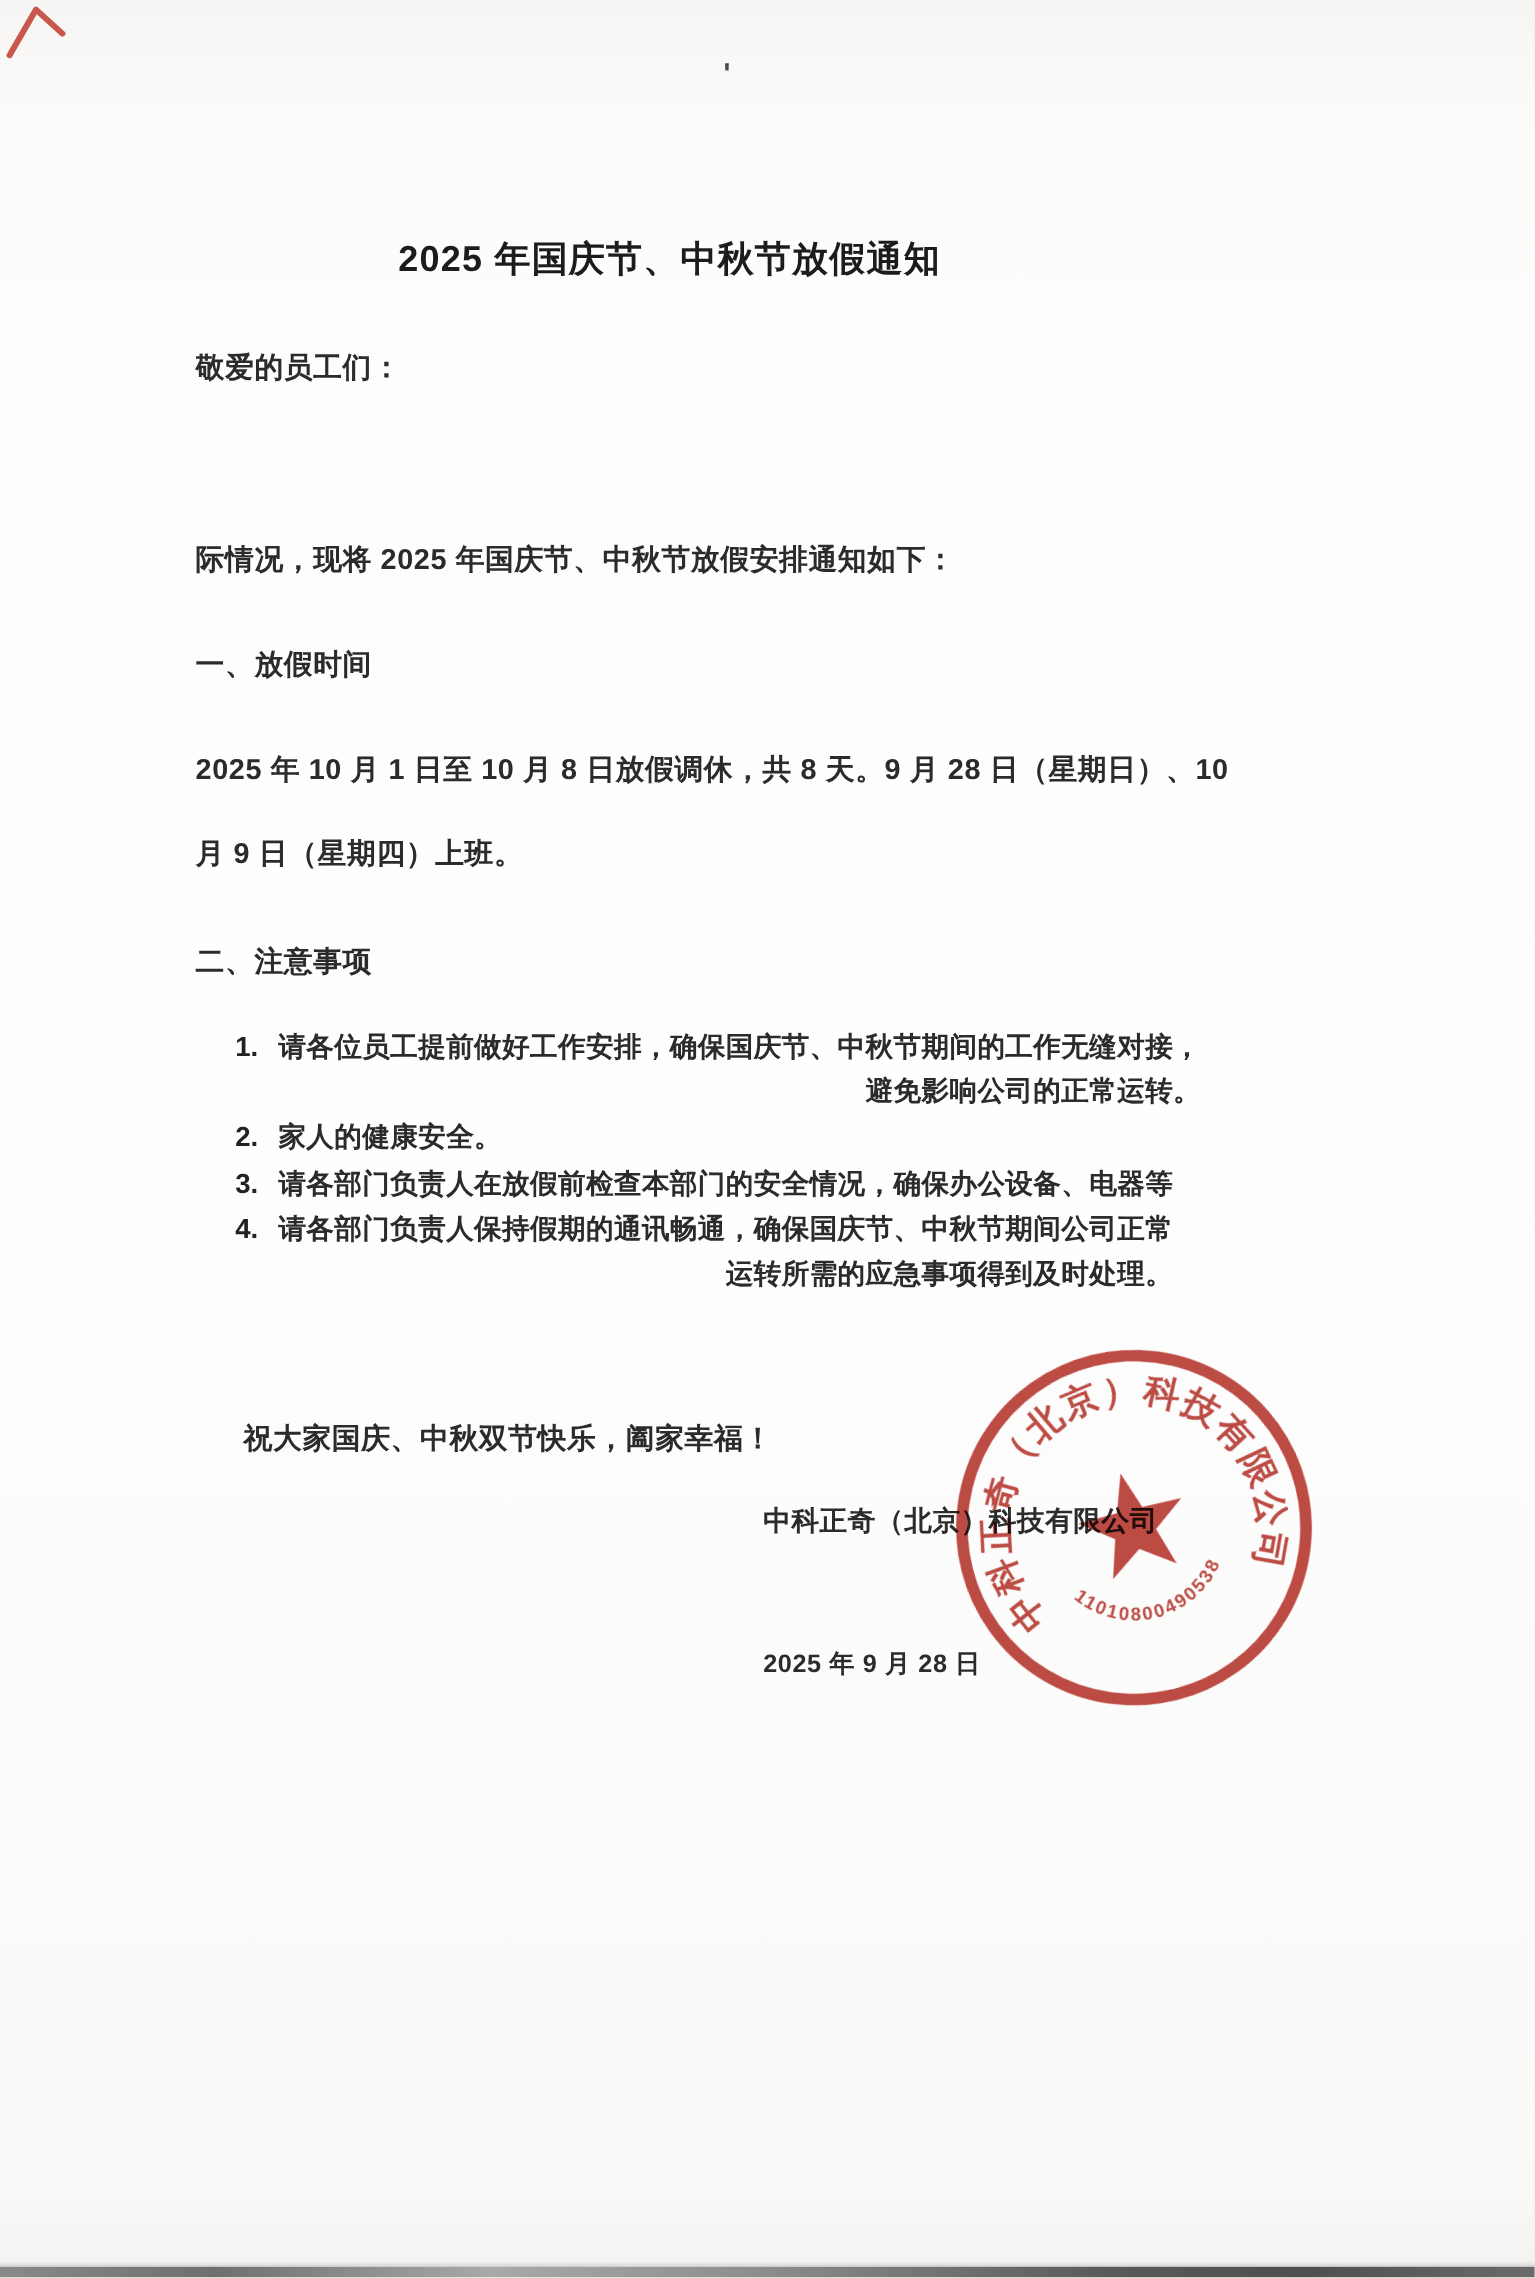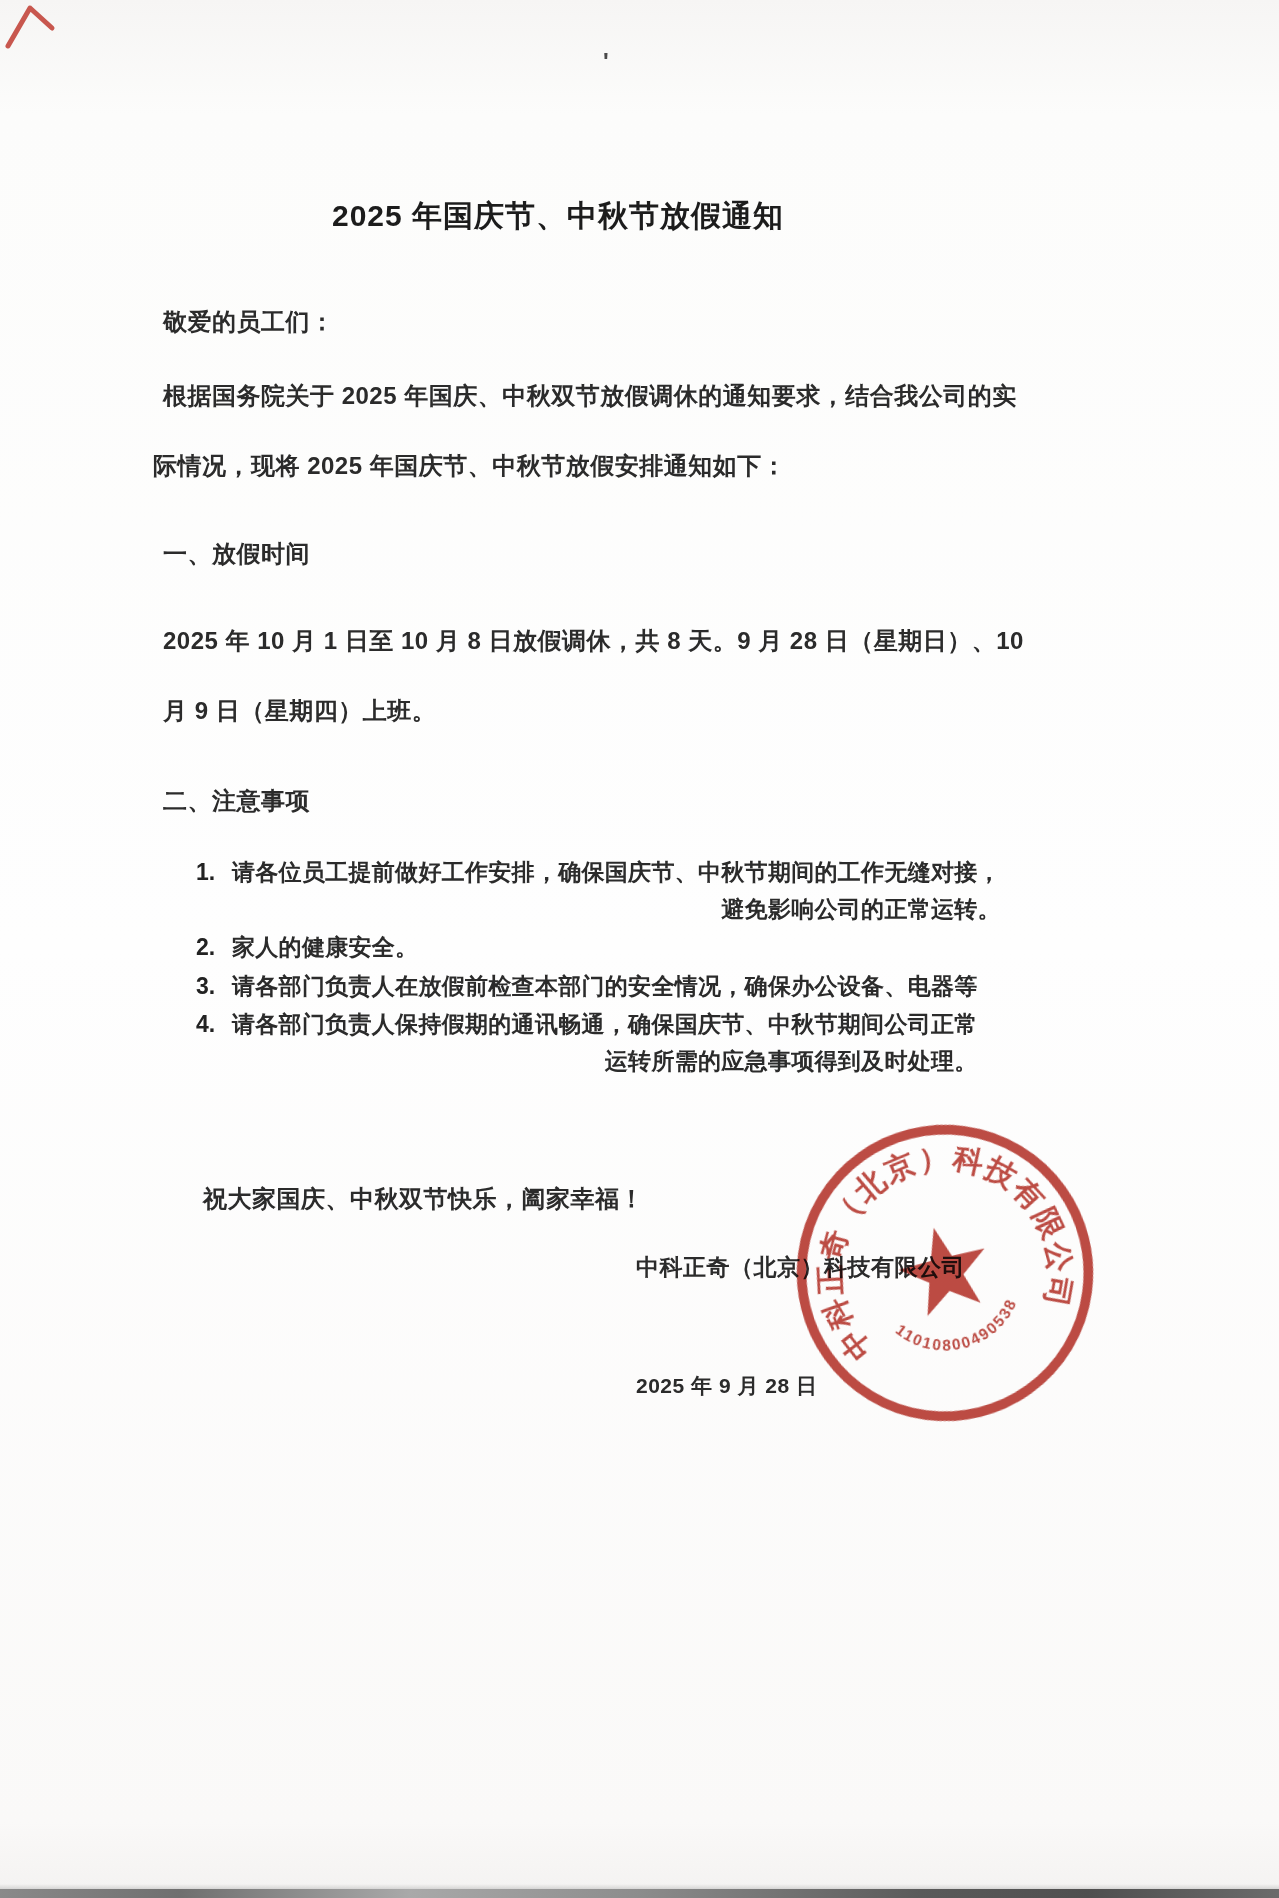--- a/index.html
+++ b/index.html
@@ -30,7 +30,7 @@
     letter-spacing: 0.5px; white-space: nowrap;
   }
 
-  .greeting   { top: 290px;  left: 163px; margin-top: 16px; }
+  .greeting   { top: 290px;  left: 163px; }
   .intro-l1   { top: 380px;  left: 163px; }
   .intro-l2   { top: 450px;  left: 153px; }
   .h-section1 { top: 538px;  left: 163px; }

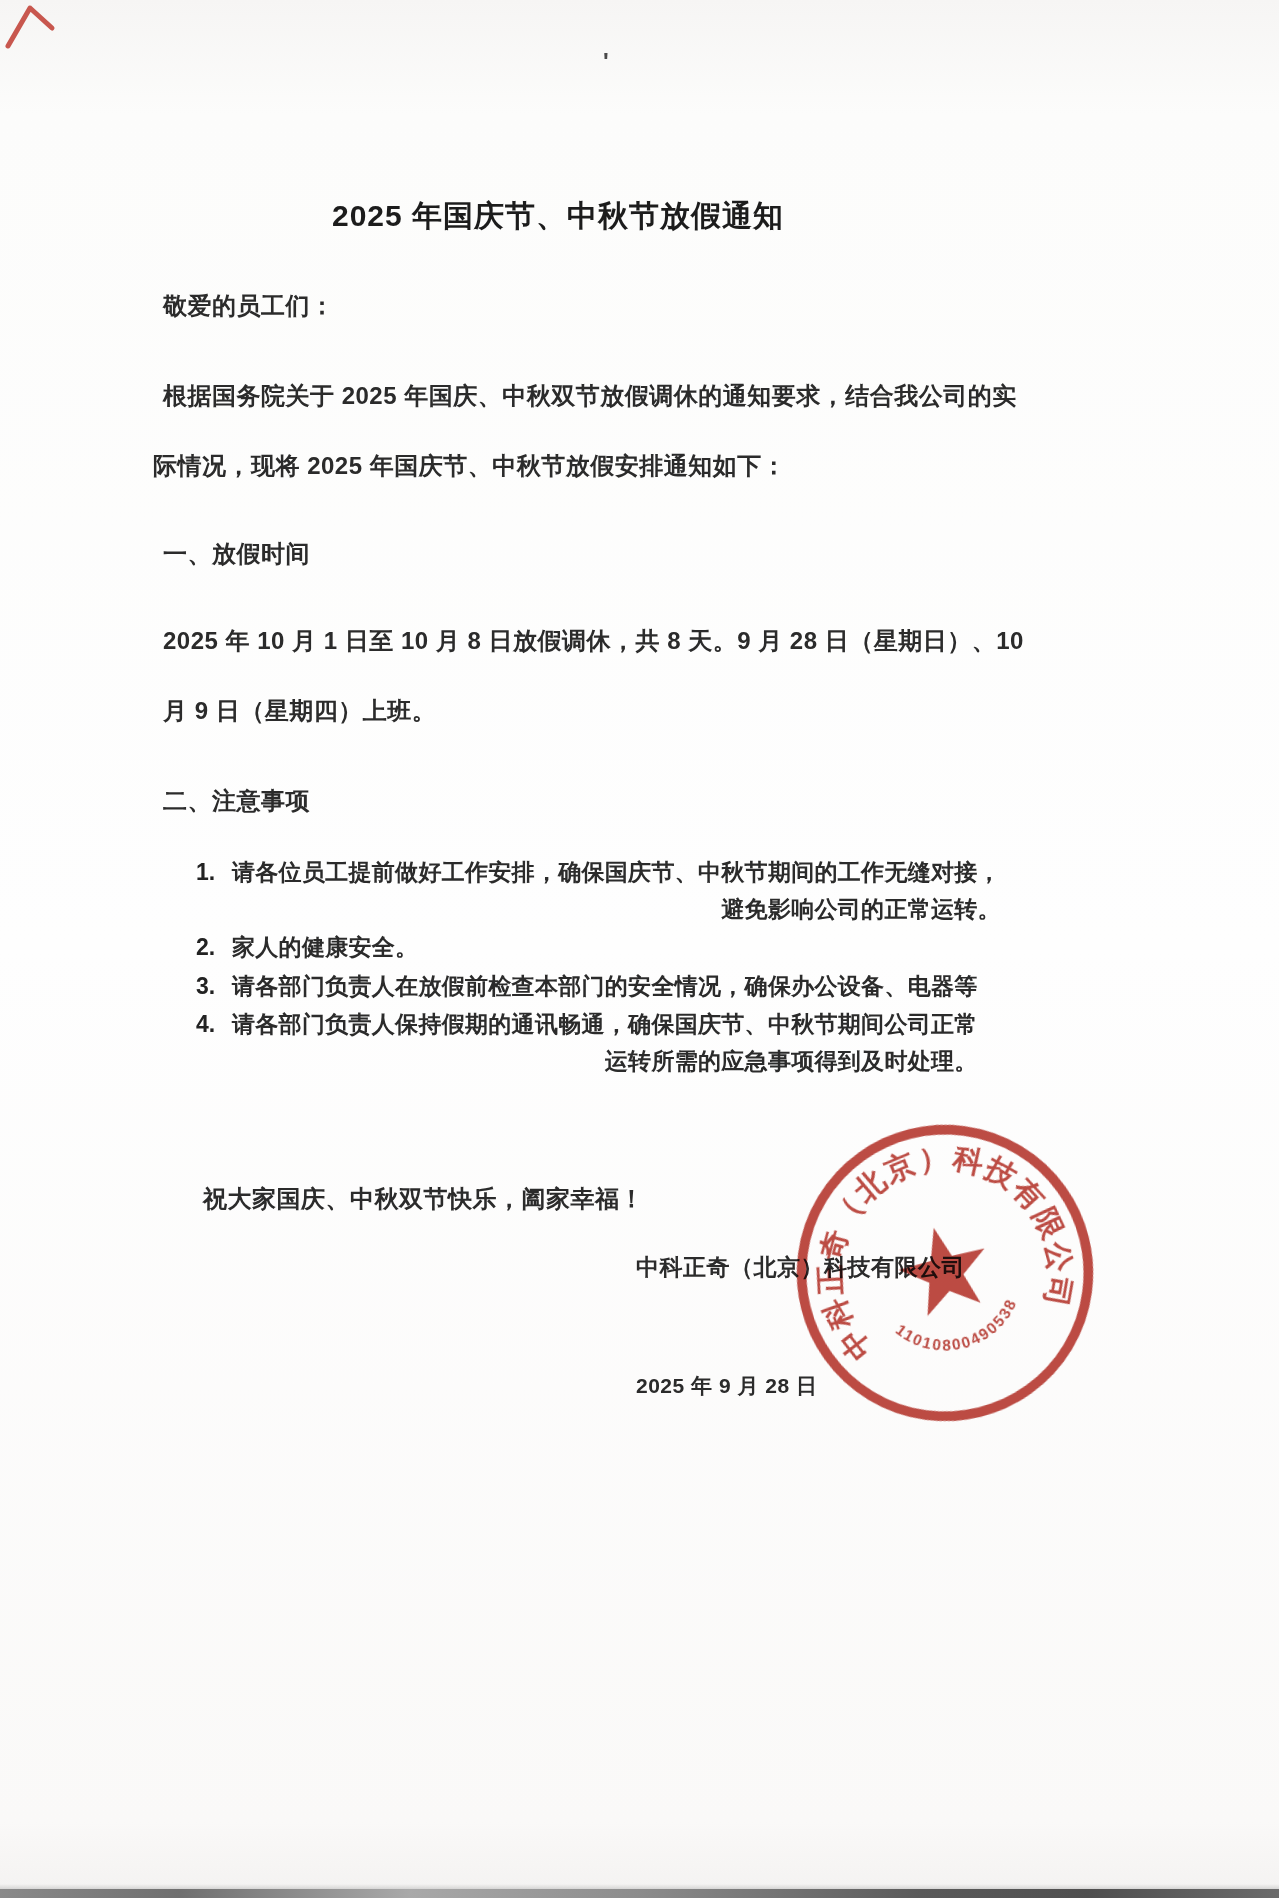--- a/index.html
+++ b/index.html
@@ -103,7 +103,6 @@
 
   <div class="abs body-text greeting">敬爱的员工们：</div>
 
-  <div class="abs body-text intro-l1">根据国务院关于 2025 年国庆、中秋双节放假调休的通知要求，结合我公司的实</div>
   <div class="abs body-text intro-l2">际情况，现将 2025 年国庆节、中秋节放假安排通知如下：</div>
 
   <div class="abs body-text h-section1">一、放假时间</div>

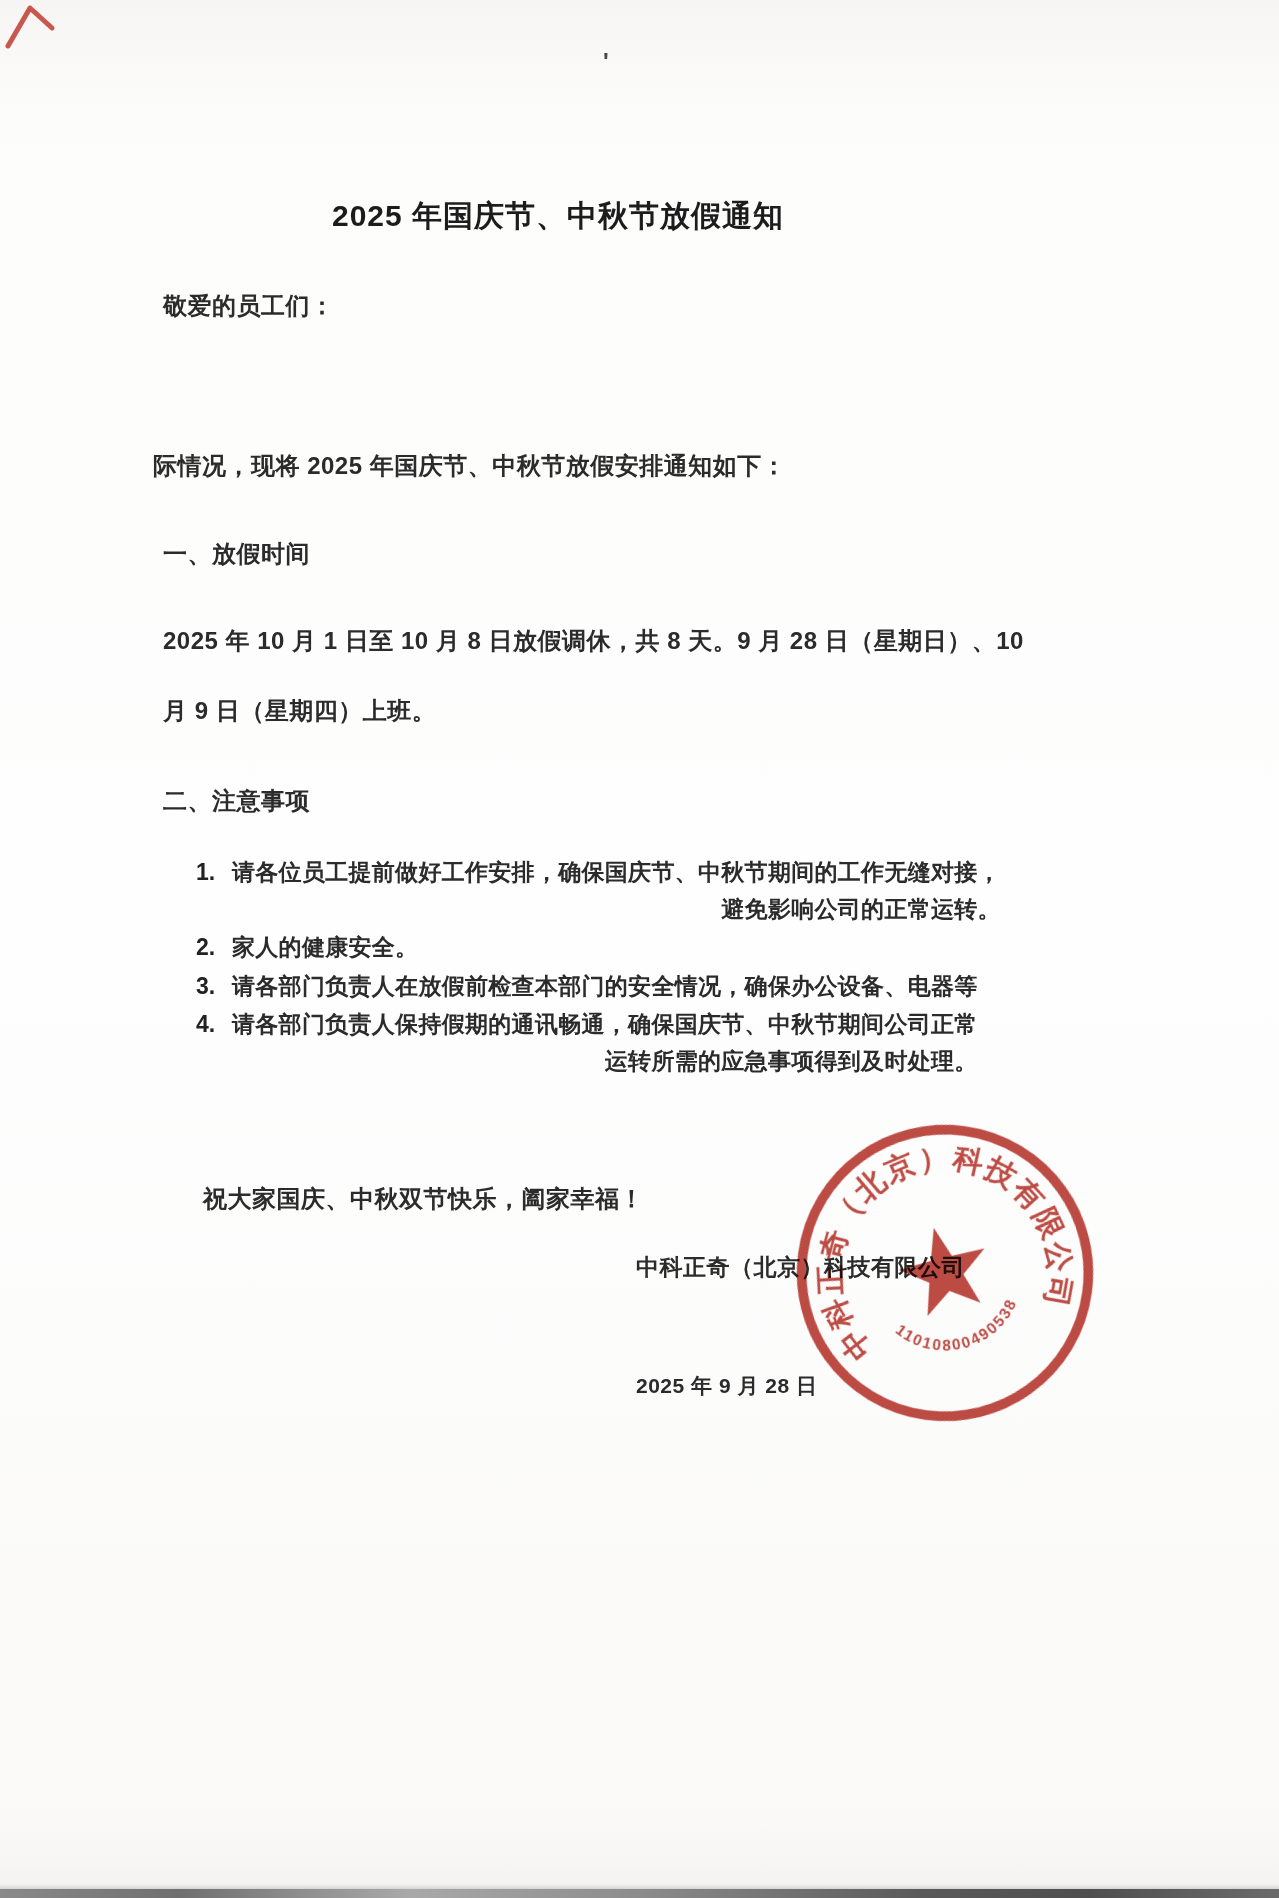--- a/index.html
+++ b/index.html
@@ -32,7 +32,7 @@
 
   .greeting   { top: 290px;  left: 163px; }
   .intro-l1   { top: 380px;  left: 163px; }
-  .intro-l2   { top: 450px;  left: 153px; }
+  .intro-l2   { top: 450px;  left: 163px; }
   .h-section1 { top: 538px;  left: 163px; }
   .hol-l1     { top: 625px;  left: 163px; }
   .hol-l2     { top: 695px;  left: 163px; }

